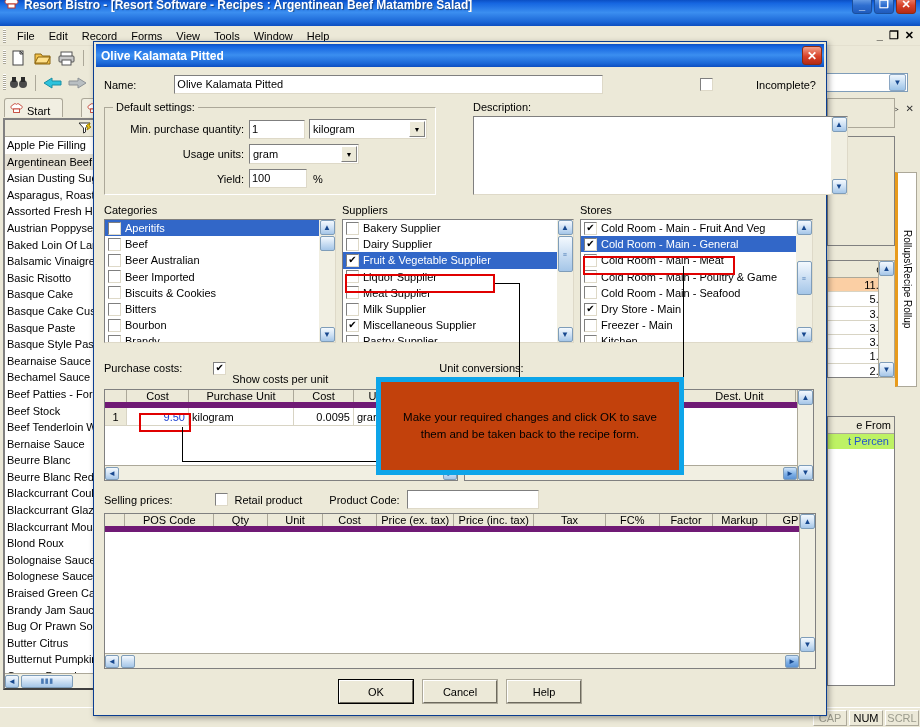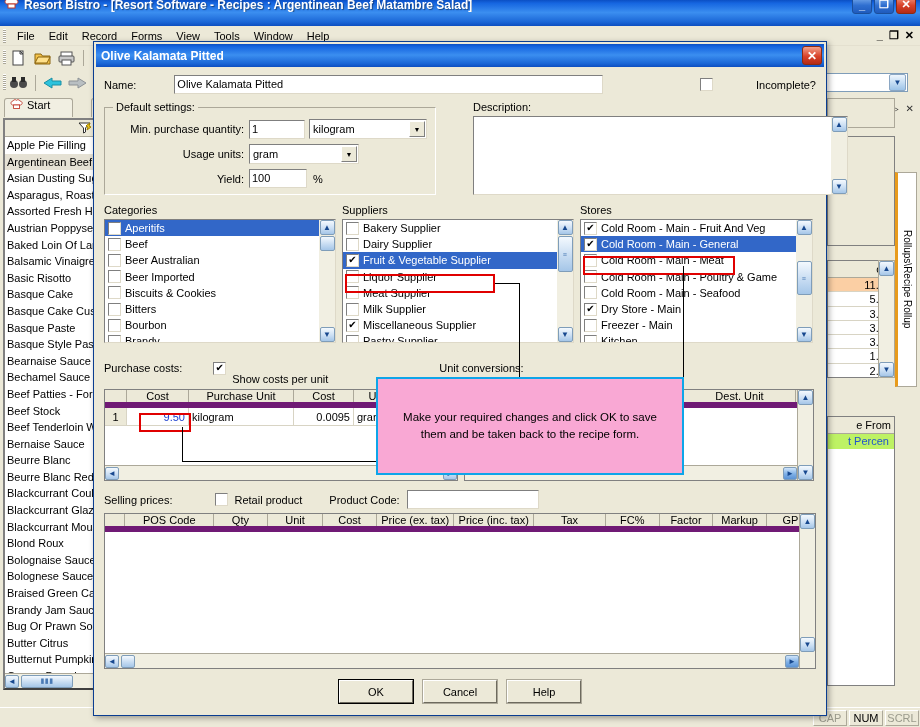--- a/index.html
+++ b/index.html
@@ -73,8 +73,8 @@
   .tabrow { height:22px; display:flex; align-items:flex-end; padding-left:4px; position:relative; }
   .tab {
     height:19px; border:1px solid #aca899; border-bottom:none;
-    background:#f1efe2; display:flex; align-items:flex-start; gap:3px;
-    padding:0 22px 0 5px; margin-right:18px; font-size:11px;
+    background:#f1efe2; display:flex; align-items:flex-end; gap:3px;
+    padding:0 12px 0 5px; margin-right:18px; font-size:11px;
     border-radius:3px 3px 0 0;
   }
   .tabrow-right { position:absolute; right:6px; bottom:3px; display:flex; gap:7px; font-size:10px; color:#333; }

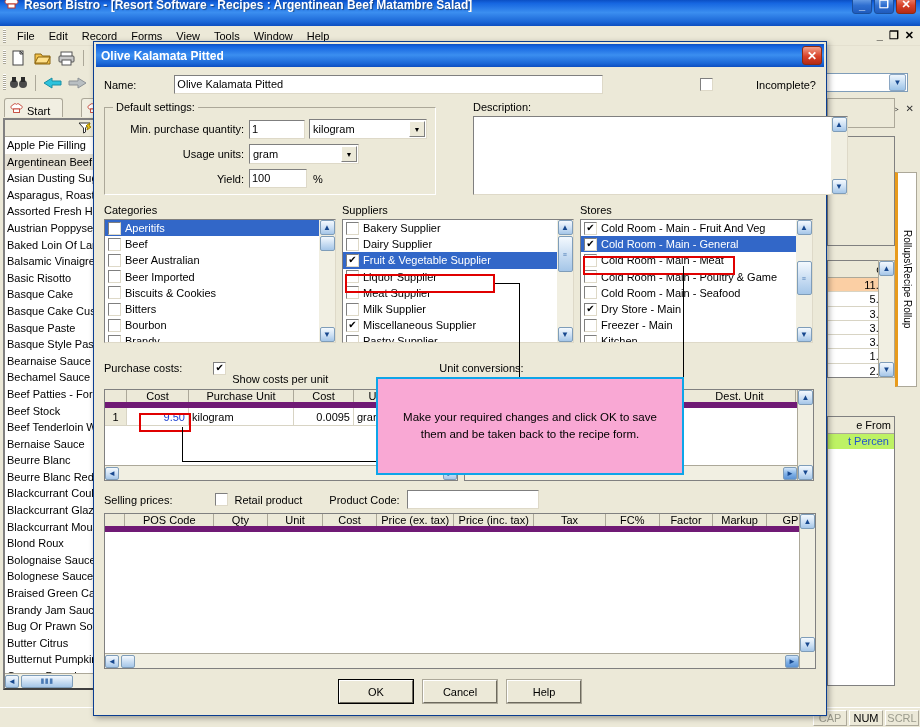--- a/index.html
+++ b/index.html
@@ -227,7 +227,7 @@
   
   .redbox { position:absolute; border:2px solid #e00000; pointer-events:none; }
   .callout {
-    position:absolute; background:#f9a8d4; border:2px solid #0ea5e9;
+    position:absolute; background:#c2410c; border:5px solid #0ea5e9;
     display:flex; align-items:center; justify-content:center; text-align:center;
     font-size:11.5px; line-height:1.5; padding:6px 14px; color:#000;
   }

